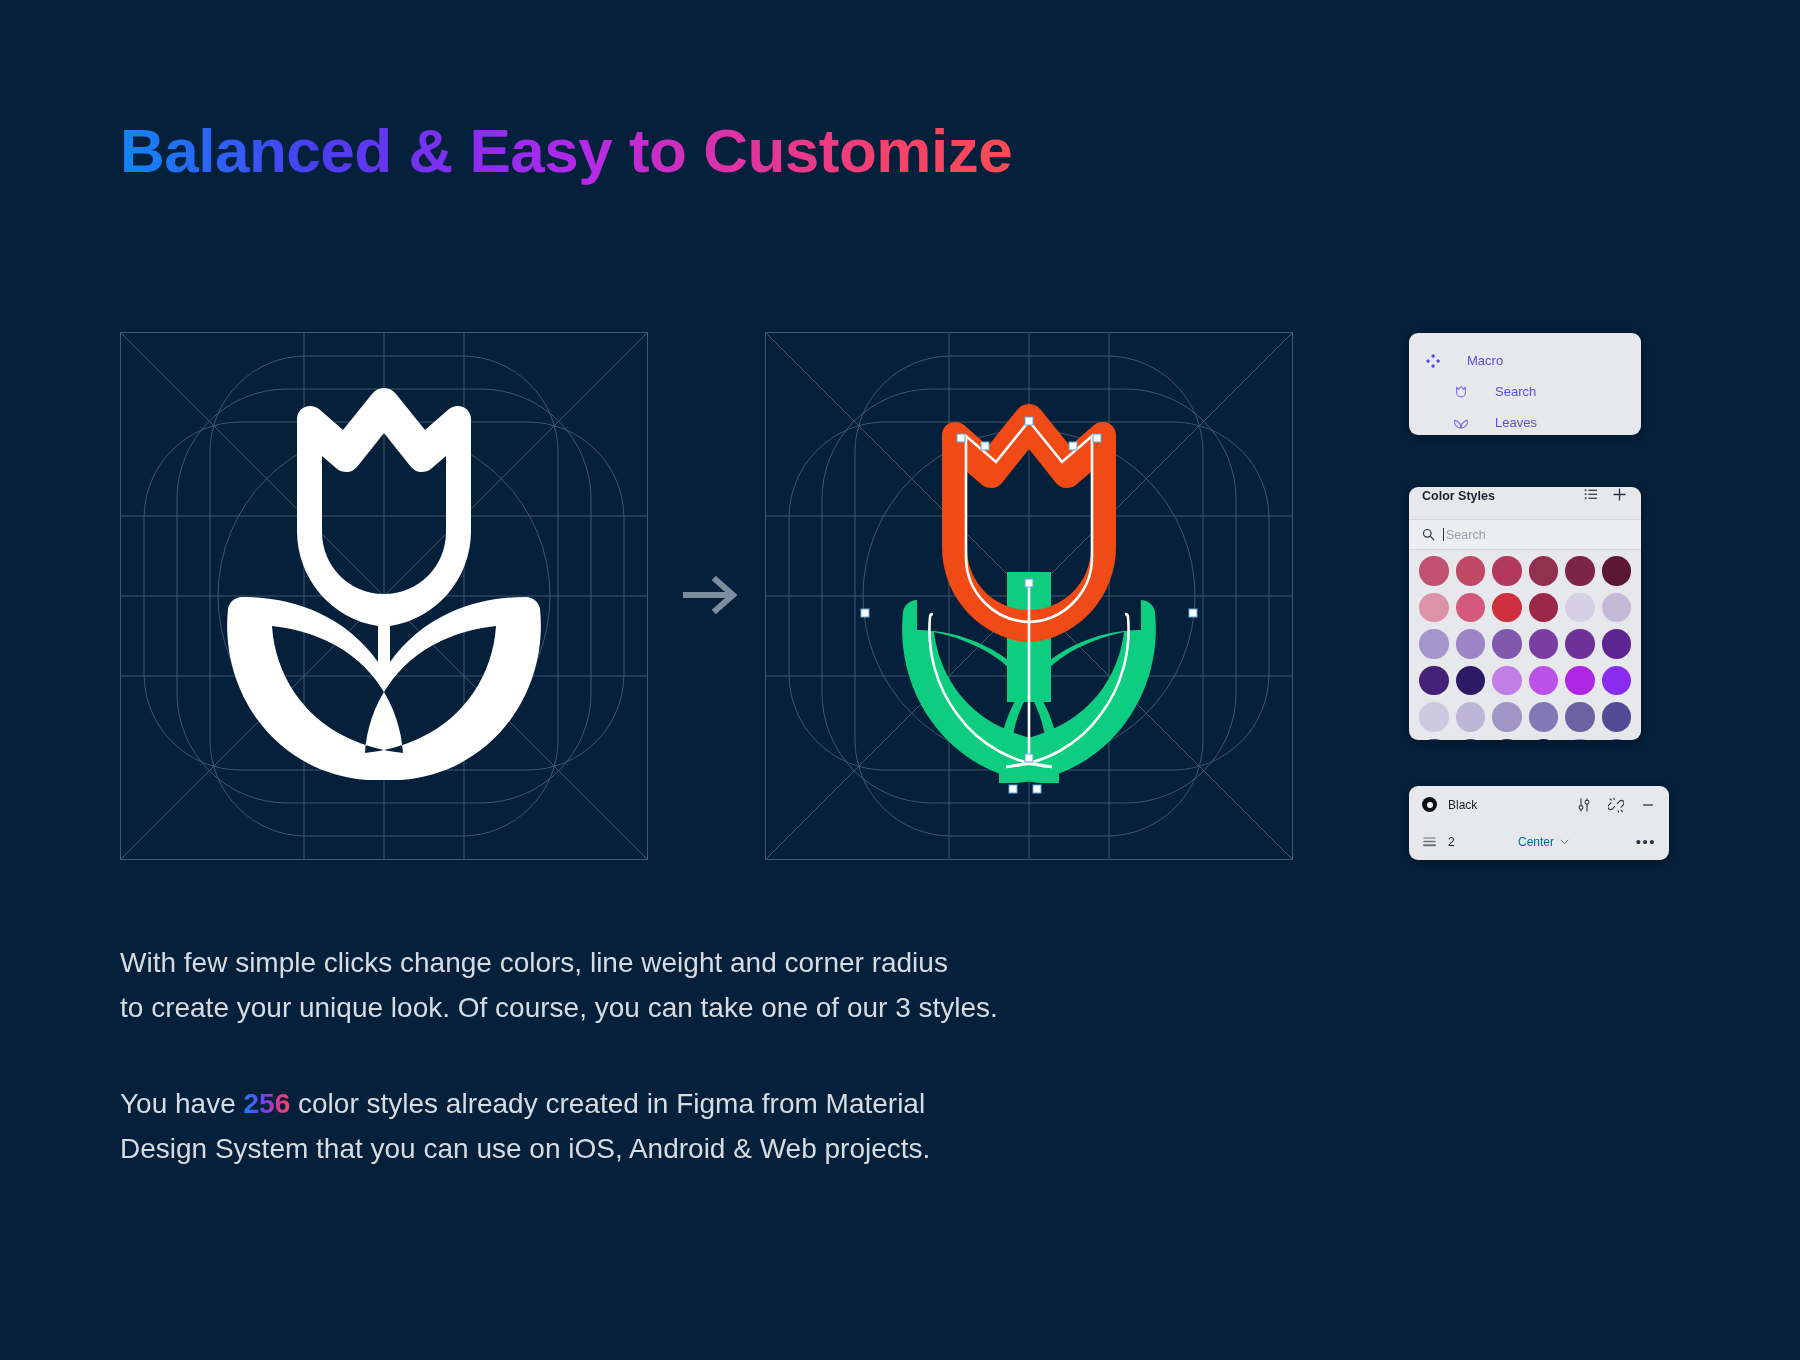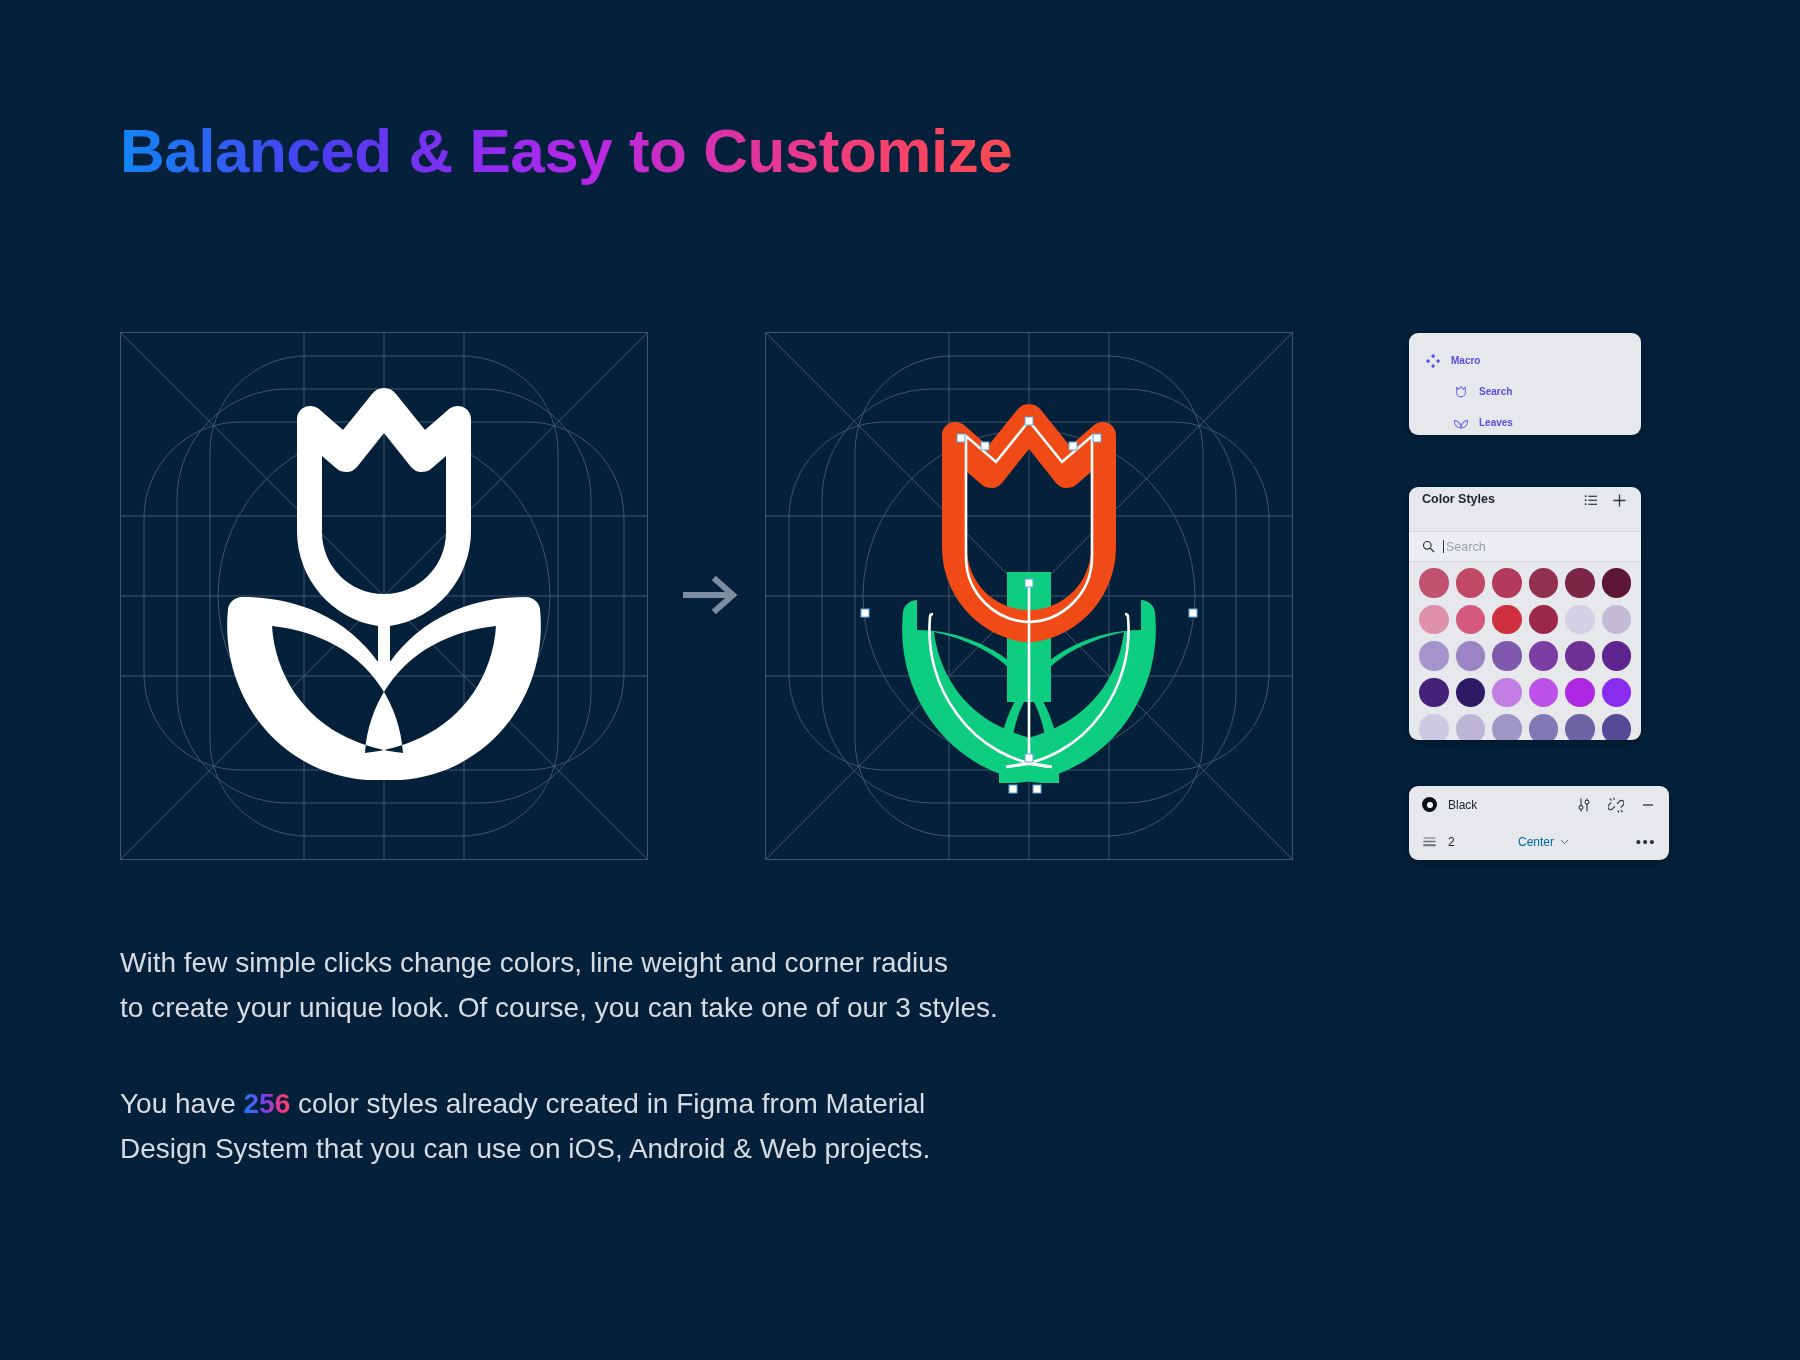--- a/index.html
+++ b/index.html
@@ -40,7 +40,7 @@
   .layer-row { display: flex; align-items: center; height: 31px; padding-left: 16px; }
   .layer-row.indent { padding-left: 44px; }
   .layer-icon { width: 16px; height: 16px; margin-right: 10px; flex: 0 0 16px; display:block; }
-  .layer-label { font-size: 10px; color: #5b4de0; font-weight: 700; }
+  .layer-label { font-size: 13px; color: #5b4de0; font-weight: 400; margin-left: 16px; }
 
   
   #styles-panel { left: 1409px; top: 487px; width: 232px; height: 253px; overflow: hidden; }

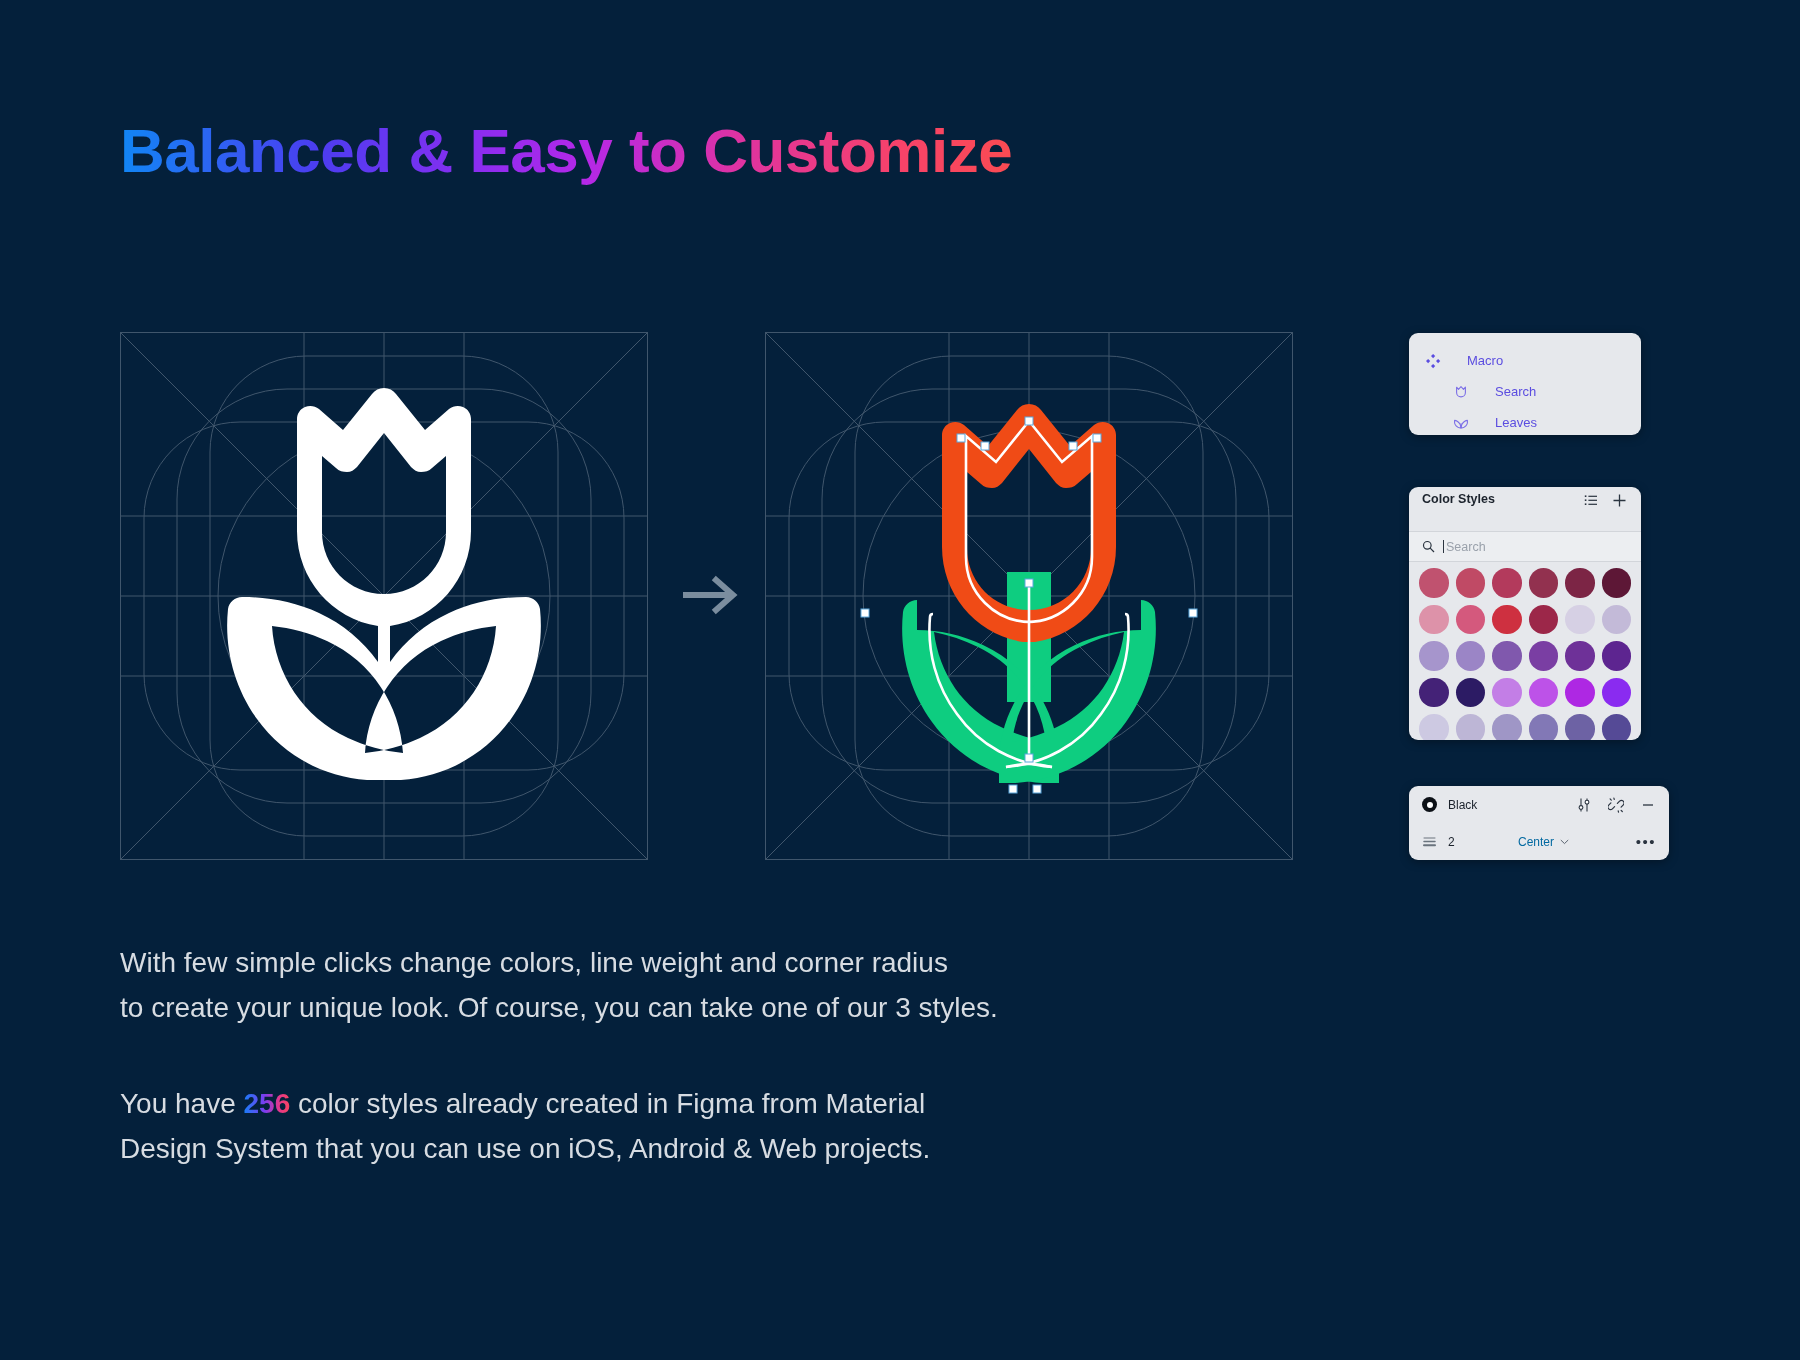--- a/index.html
+++ b/index.html
@@ -45,7 +45,7 @@
   
   #styles-panel { left: 1409px; top: 487px; width: 232px; height: 253px; overflow: hidden; }
   .styles-head {
-    height: 45px; display: flex; align-items: flex-start; padding: 5px 13px;
+    height: 33px; display: flex; align-items: flex-end; padding: 16px 13px;
     border-bottom: 1px solid #d2d5da;
   }
   .styles-title { font-size: 12.5px; font-weight: 700; color: #1b222c; flex: 1; }

